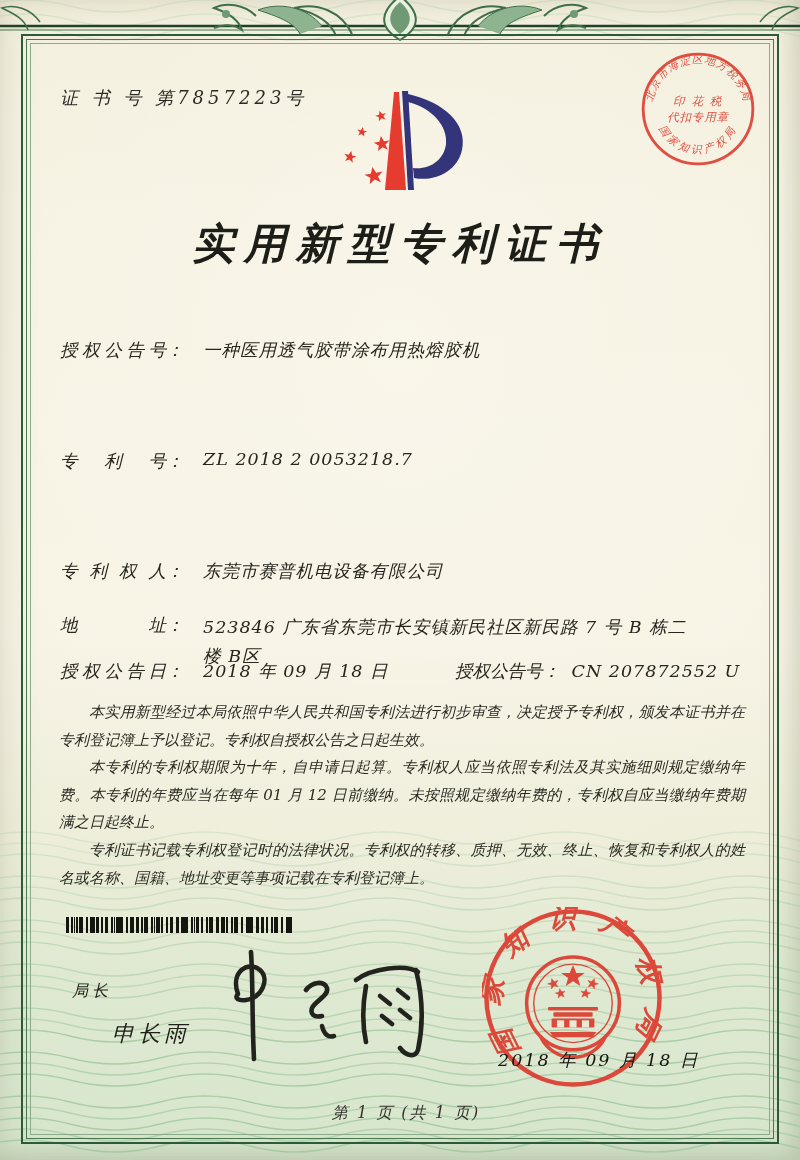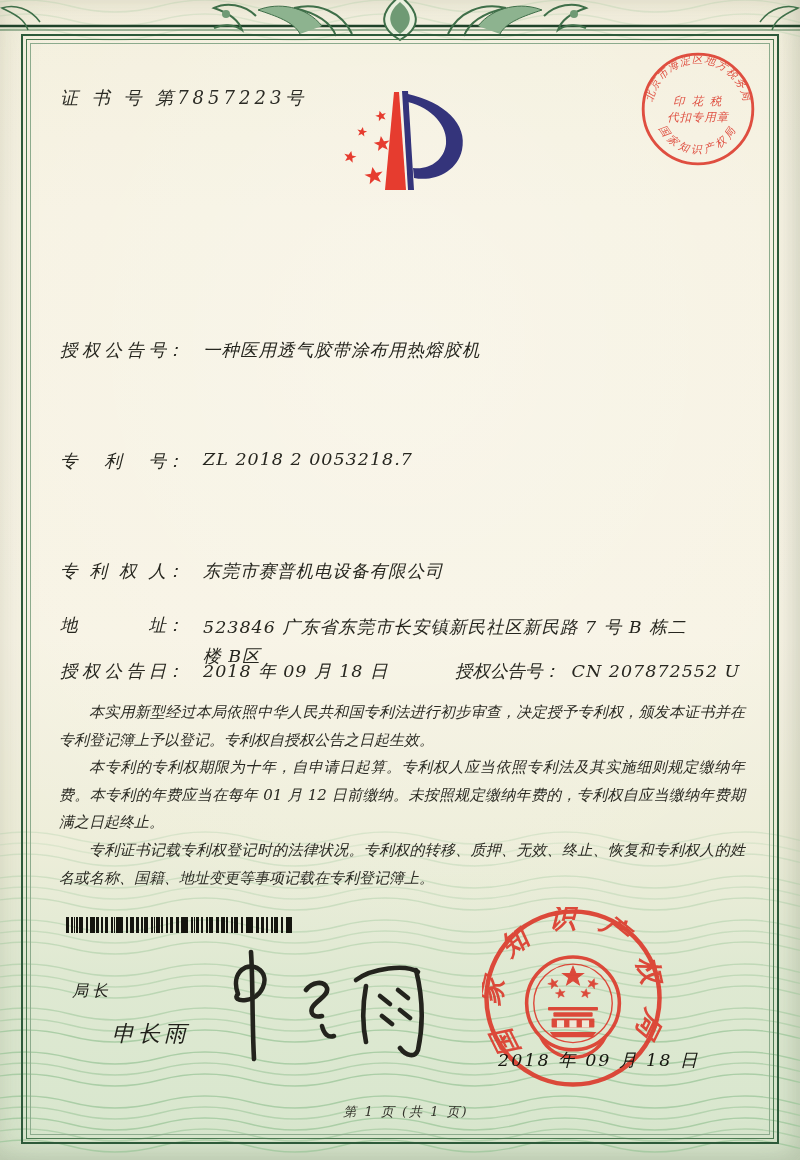--- a/index.html
+++ b/index.html
@@ -176,6 +176,7 @@
     </g>
   </svg>
 
+  <div class="abs title">实用新型专利证书</div>
 
   <div class="abs field-row" style="top:338px">
     <span class="flabel">授权公告号</span><span class="fcolon">：</span>

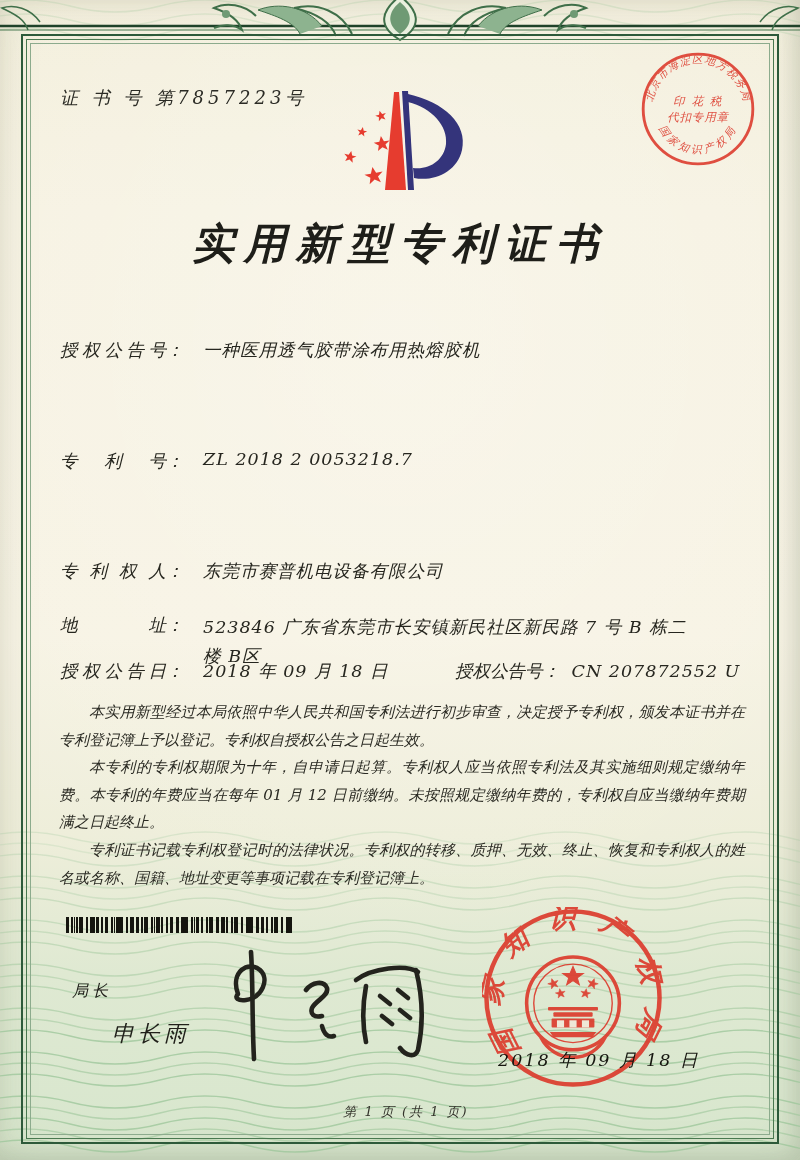--- a/index.html
+++ b/index.html
@@ -68,7 +68,7 @@
   .seal-box { left:482px; top:907px; width:182px; height:182px; }
   .seal-date { left:498px; top:1048px; font-size:17.5px; letter-spacing:2px; color:#15150f; z-index:5; }
 
-  .footer { left:0; top:1103px; width:800px; text-align:center; font-size:13px;
+  .footer { left:0; top:1103px; width:800px; text-align:center; font-size:16px;
     letter-spacing:2px; color:#33332b;padding-left:12px; }
 
   svg text { font-family:"DejaVu Serif","Liberation Serif",serif; }

